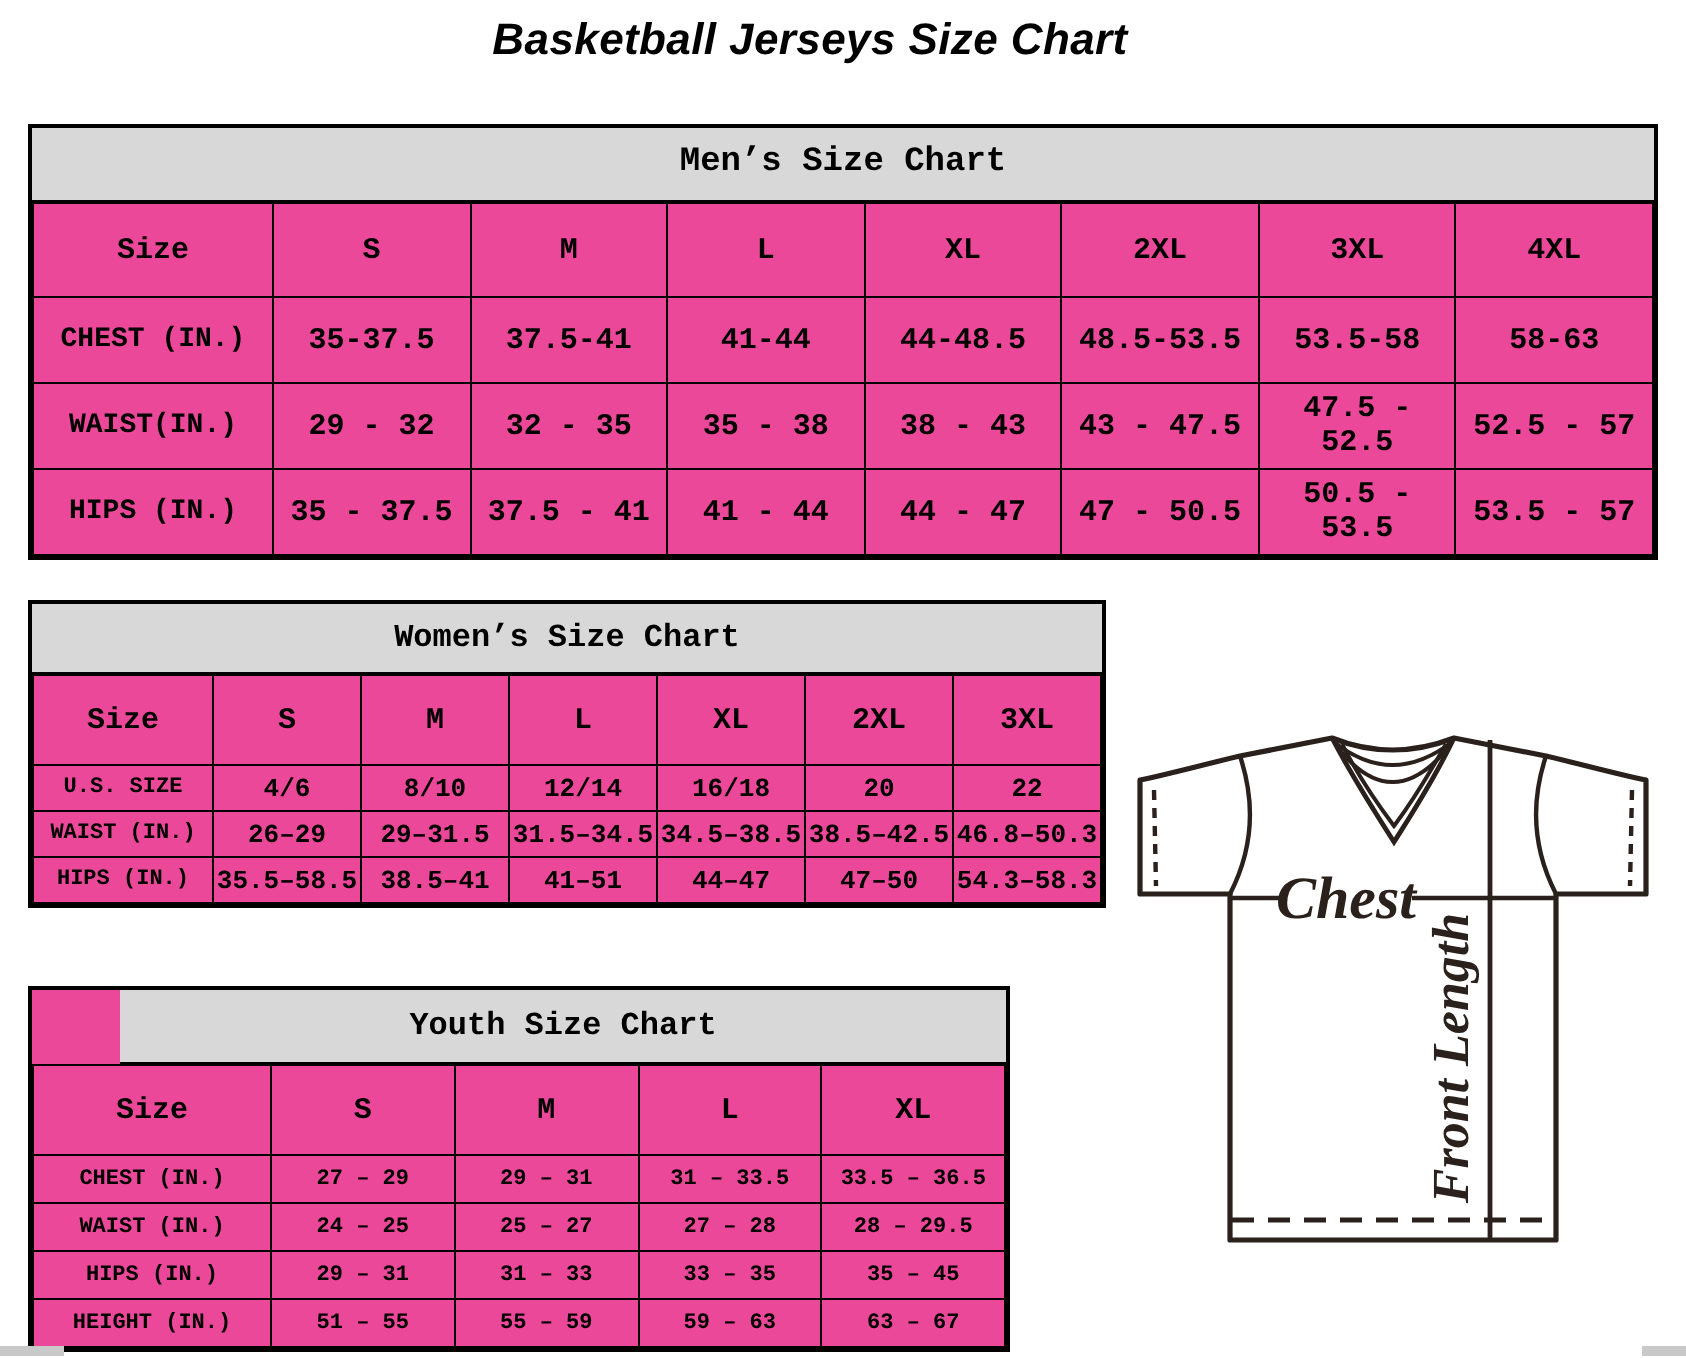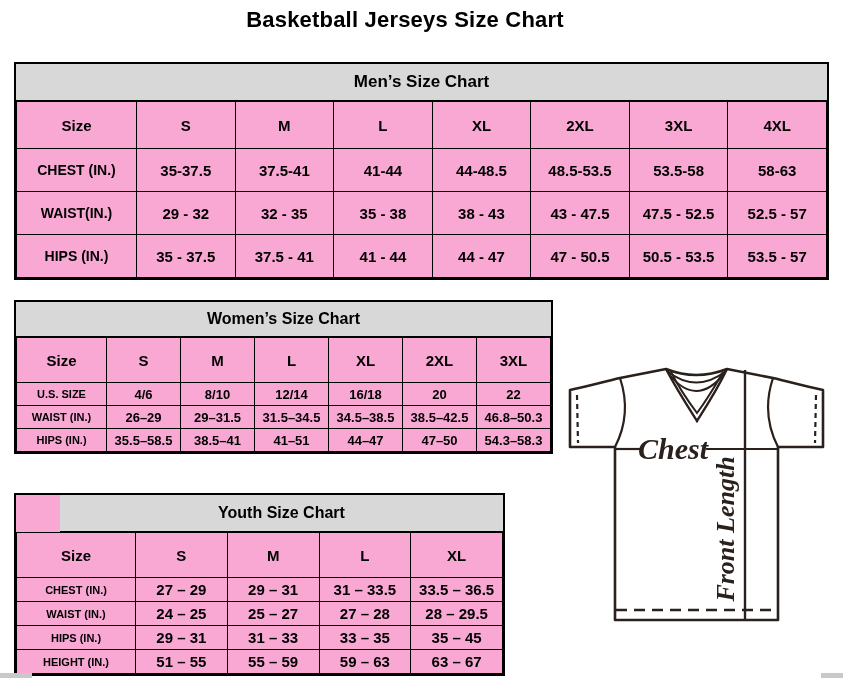--- a/index.html
+++ b/index.html
@@ -9,7 +9,7 @@
   }
   .page-title{
     position:absolute;left:0;top:7px;width:810px;text-align:center;
-    font-size:22px;font-weight:bold;letter-spacing:.2px;
+    font-size:22px;font-weight:bold;letter-spacing:.2px;font-style:italic;
   }
   .tbl{position:absolute;border:2px solid #000;background:#f9a8d4;box-sizing:border-box;}
   .tbl-caption{

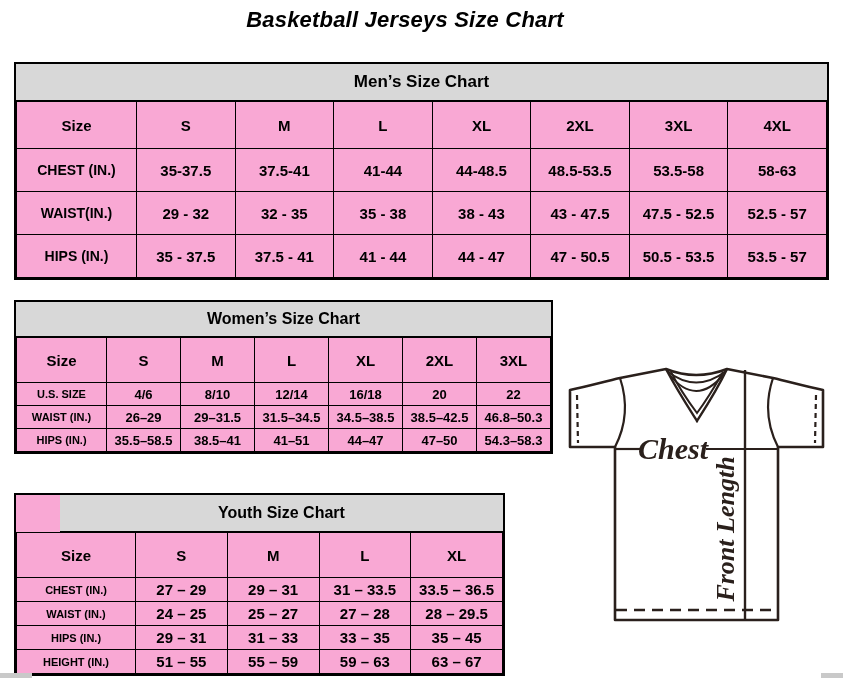--- a/index.html
+++ b/index.html
@@ -11,7 +11,7 @@
     position:absolute;left:0;top:7px;width:810px;text-align:center;
     font-size:22px;font-weight:bold;letter-spacing:.2px;font-style:italic;
   }
-  .tbl{position:absolute;border:2px solid #000;background:#f9a8d4;box-sizing:border-box;}
+  .tbl{position:absolute;border:2px solid #000;background:#ec4899;box-sizing:border-box;font-family:Liberation Mono, monospace;}
   .tbl-caption{
     background:#d8d8d8;text-align:center;font-weight:bold;
     border-bottom:1px solid #000;

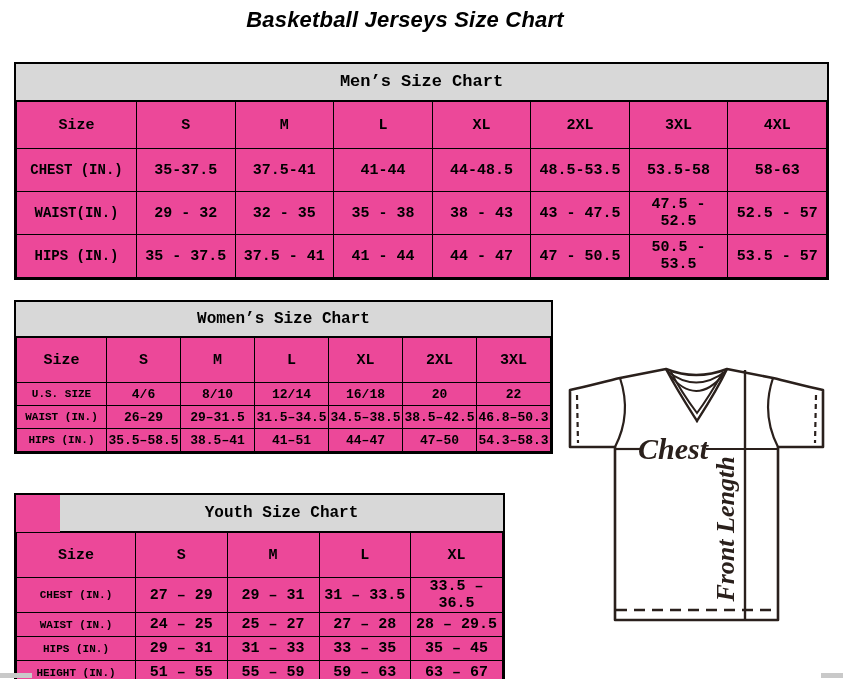--- a/index.html
+++ b/index.html
@@ -41,7 +41,7 @@
   .youth{left:14px;top:493px;width:491px;}
   .youth .tbl-caption{height:36px;line-height:36px;font-size:16px;margin-left:44px;}
   .youth thead th{height:44px;font-size:15px;}
-  .youth tbody th,.youth tbody td{height:23px;font-size:15px;}
+  .youth tbody th,.youth tbody td{height:23px;font-size:11px;}
   .youth thead th:first-child{width:118px;}
   .youth tbody th{font-size:11px;}
   

